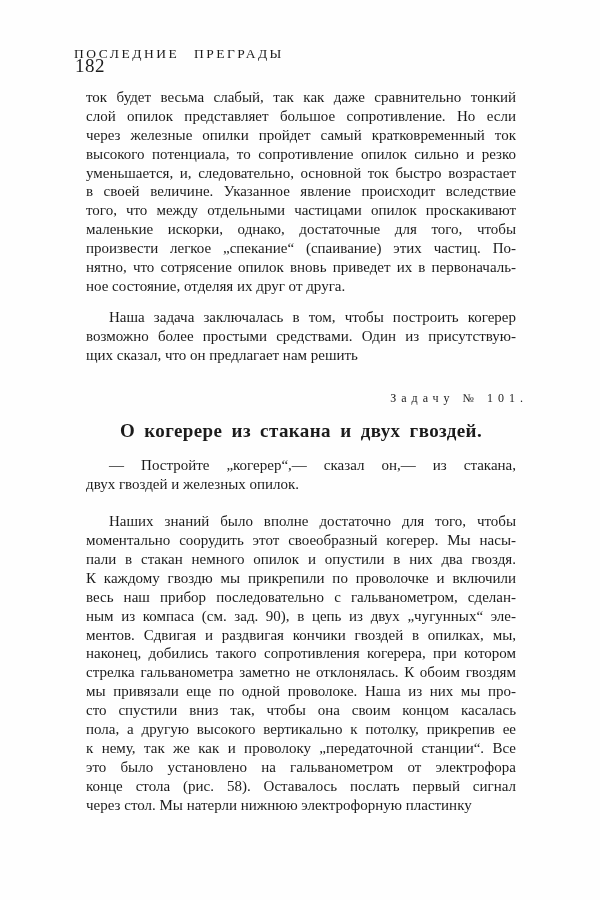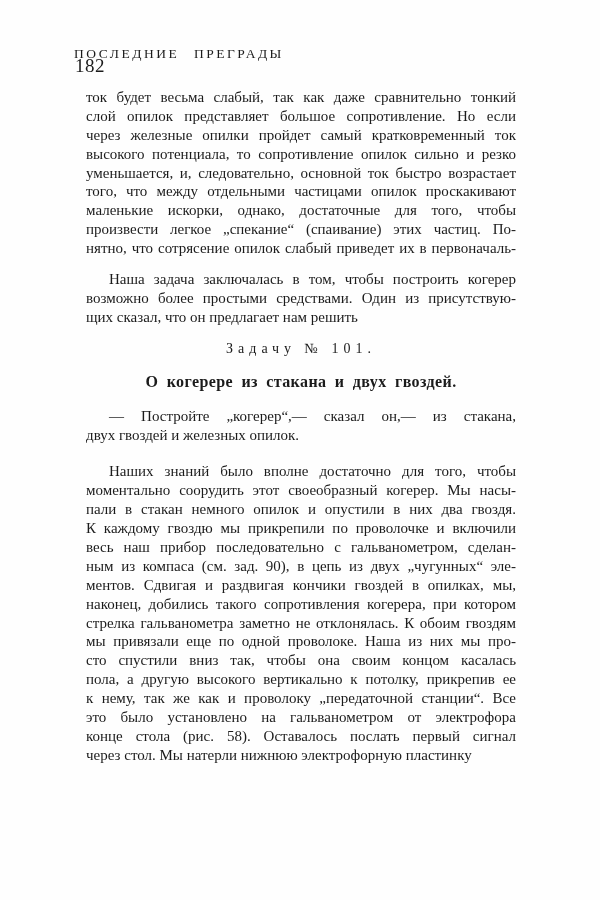--- a/index.html
+++ b/index.html
@@ -97,6 +97,7 @@
           <div class="line">через железные опилки пройдет самый кратковременный ток</div>
           <div class="line">высокого потенциала, то сопротивление опилок сильно и резко</div>
           <div class="line">уменьшается, и, следовательно, основной ток быстро возрастает</div>
+          <div class="line">в своей величине.  Указанное явление происходит вследствие</div>
           <div class="line">того, что между отдельными частицами опилок проскакивают</div>
           <div class="line">маленькие искорки, однако, достаточные для того, чтобы</div>
           <div class="line">произвести легкое „спекание“ (спаивание) этих частиц.  По-</div>

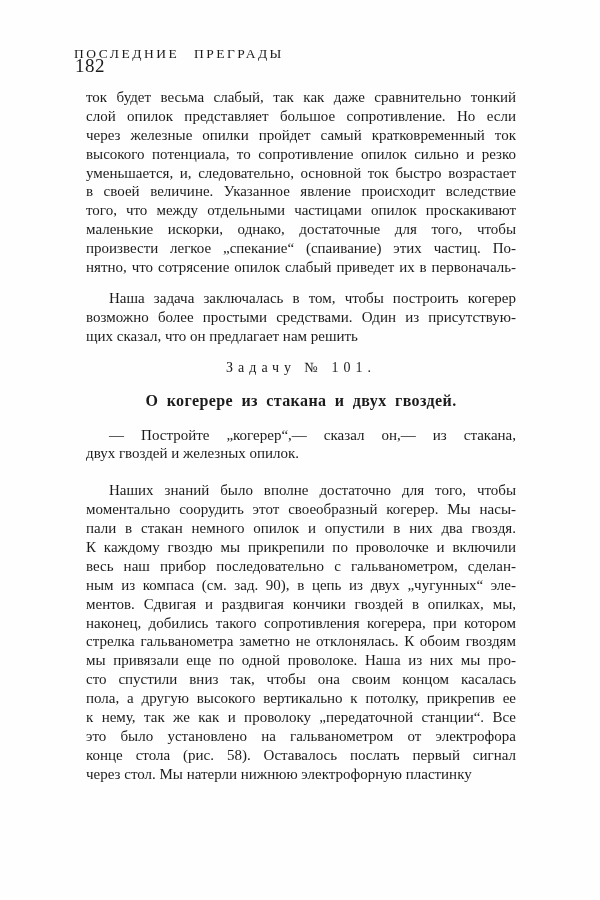--- a/index.html
+++ b/index.html
@@ -101,7 +101,7 @@
           <div class="line">того, что между отдельными частицами опилок проскакивают</div>
           <div class="line">маленькие искорки, однако, достаточные для того, чтобы</div>
           <div class="line">произвести легкое „спекание“ (спаивание) этих частиц.  По-</div>
-          <div class="line">нятно, что сотрясение опилок слабый приведет их в первоначаль-</div>
+          <div class="line">нятно, что сотрясение опилок вновь приведет их в первоначаль-</div>
         </div>
 
       <div class="paragraph">

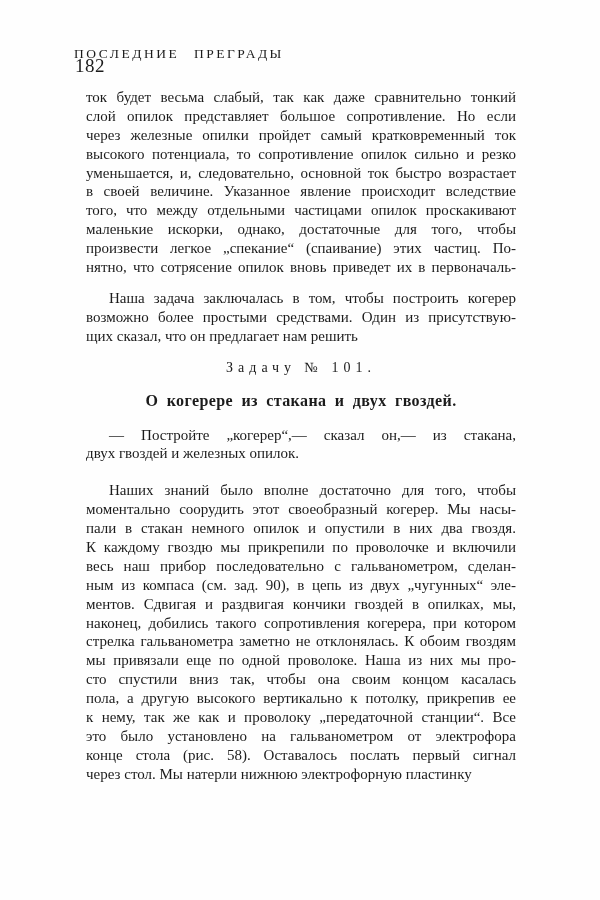--- a/index.html
+++ b/index.html
@@ -102,6 +102,7 @@
           <div class="line">маленькие искорки, однако, достаточные для того, чтобы</div>
           <div class="line">произвести легкое „спекание“ (спаивание) этих частиц.  По-</div>
           <div class="line">нятно, что сотрясение опилок вновь приведет их в первоначаль-</div>
+          <div class="line last">ное состояние, отделяя их друг от друга.</div>
         </div>
 
       <div class="paragraph">

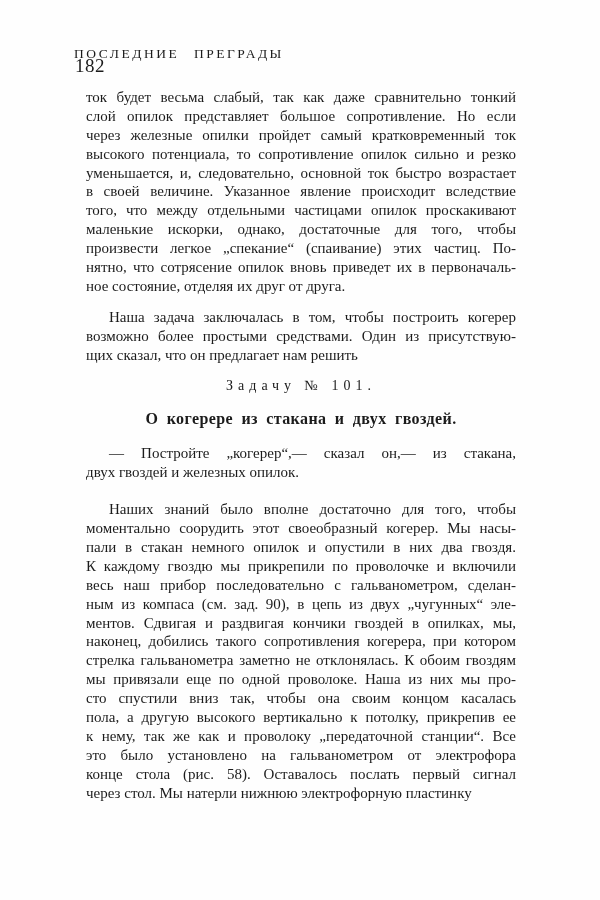--- a/index.html
+++ b/index.html
@@ -59,11 +59,11 @@
     white-space: normal;
   }
   .task-heading {
-    margin: 12px 0 0 0;
-    font-size: 14px;
+    margin: 24px 0 0 0;
+    font-size: 12px;
     font-weight: normal;
     line-height: 20px;
-    text-align: center;
+    text-align: right;
     letter-spacing: 5px;
   }
   .task-subtitle {

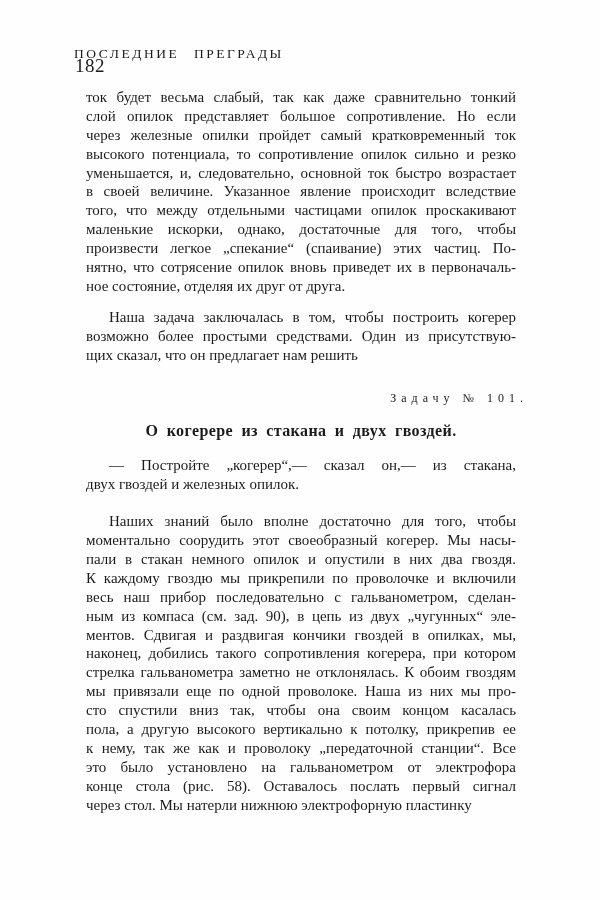--- a/index.html
+++ b/index.html
@@ -68,7 +68,7 @@
   }
   .task-subtitle {
     margin: 13px 0 0 0;
-    font-size: 16px;
+    font-size: 19px;
     font-weight: bold;
     line-height: 20px;
     text-align: center;

